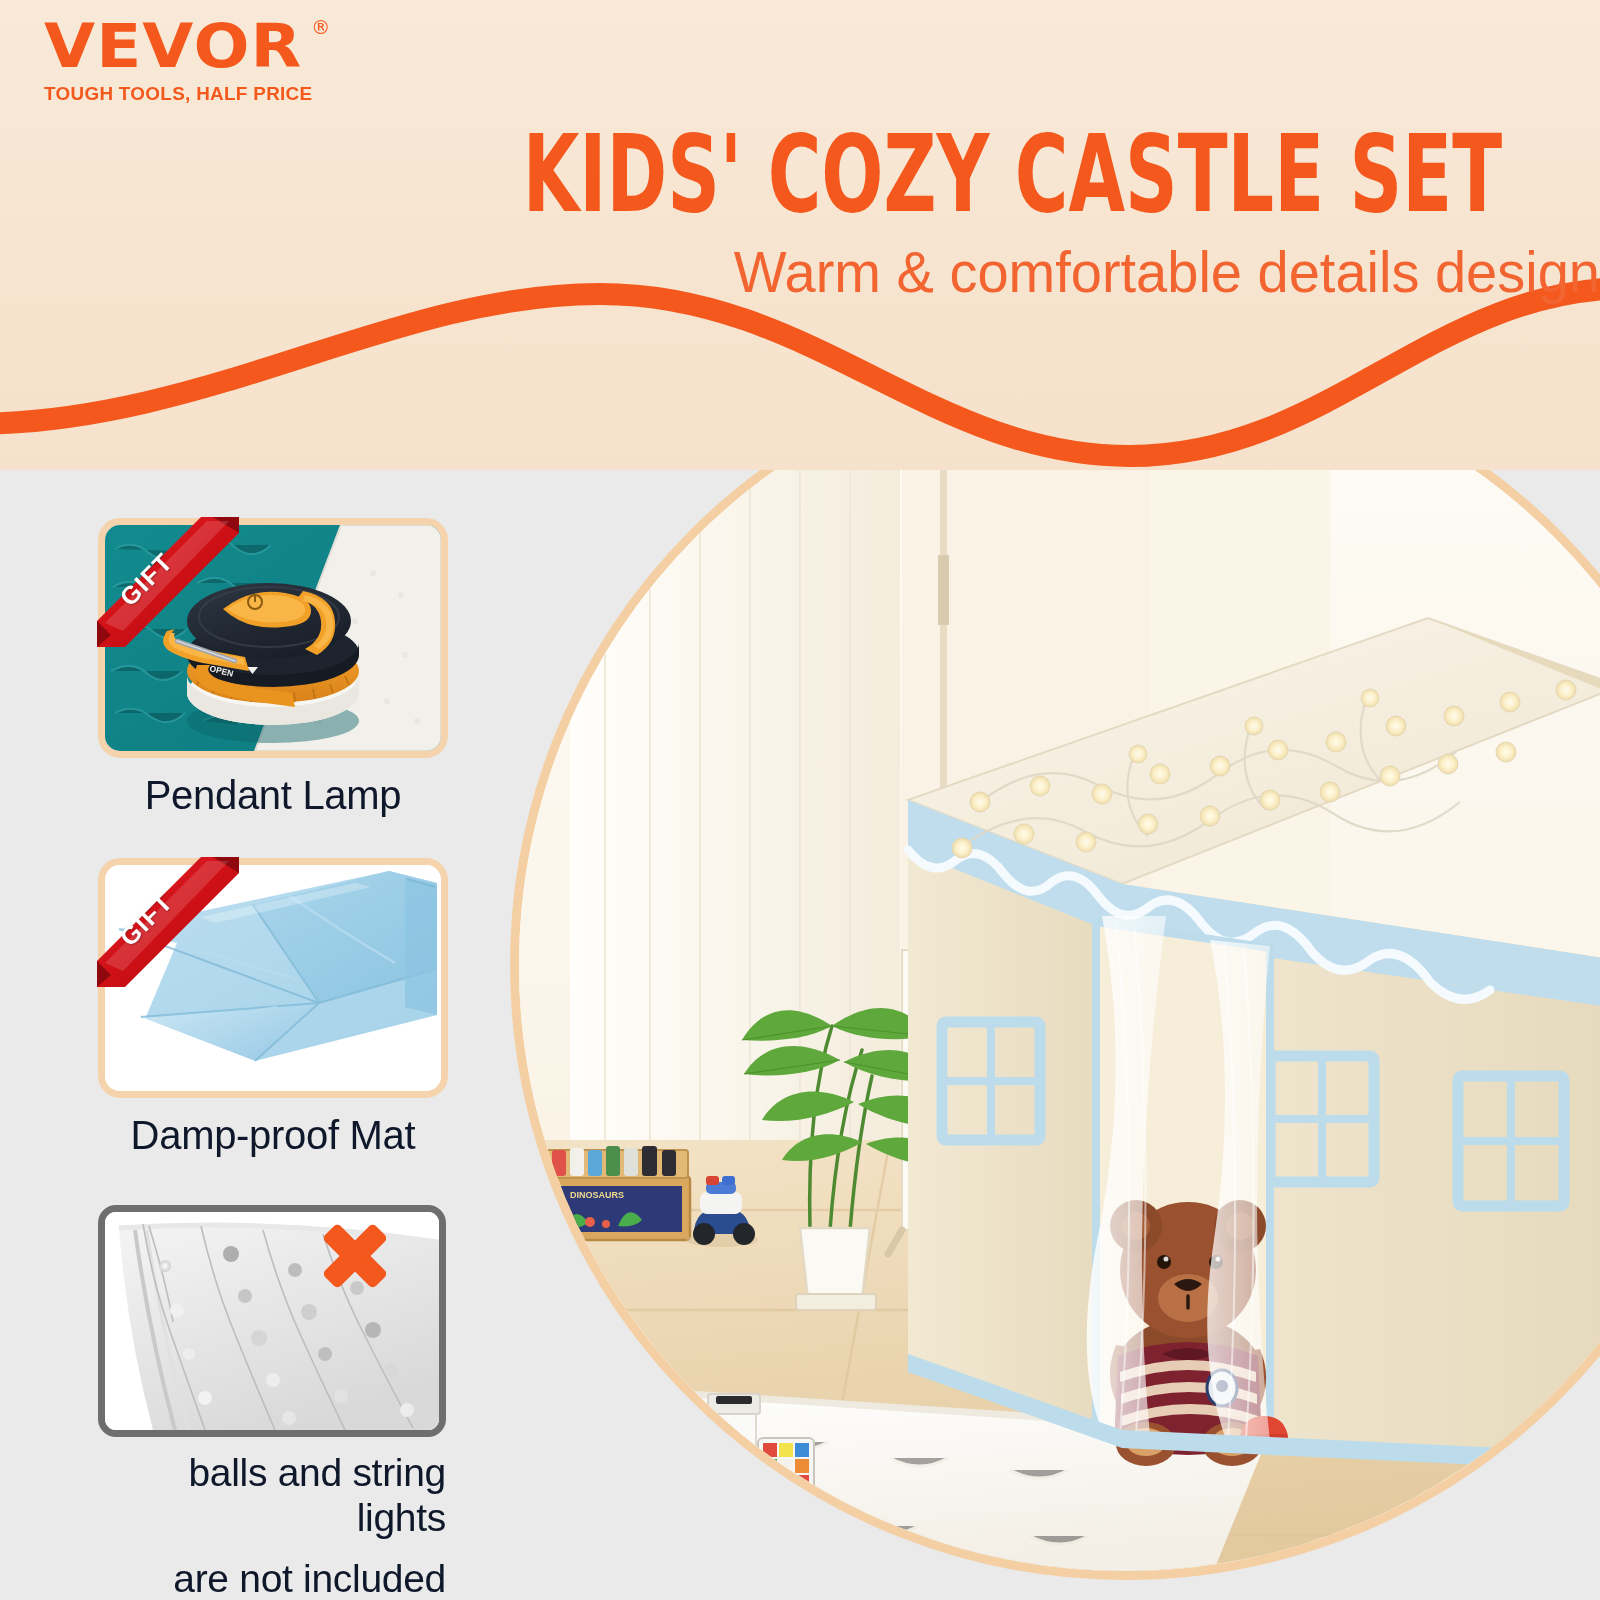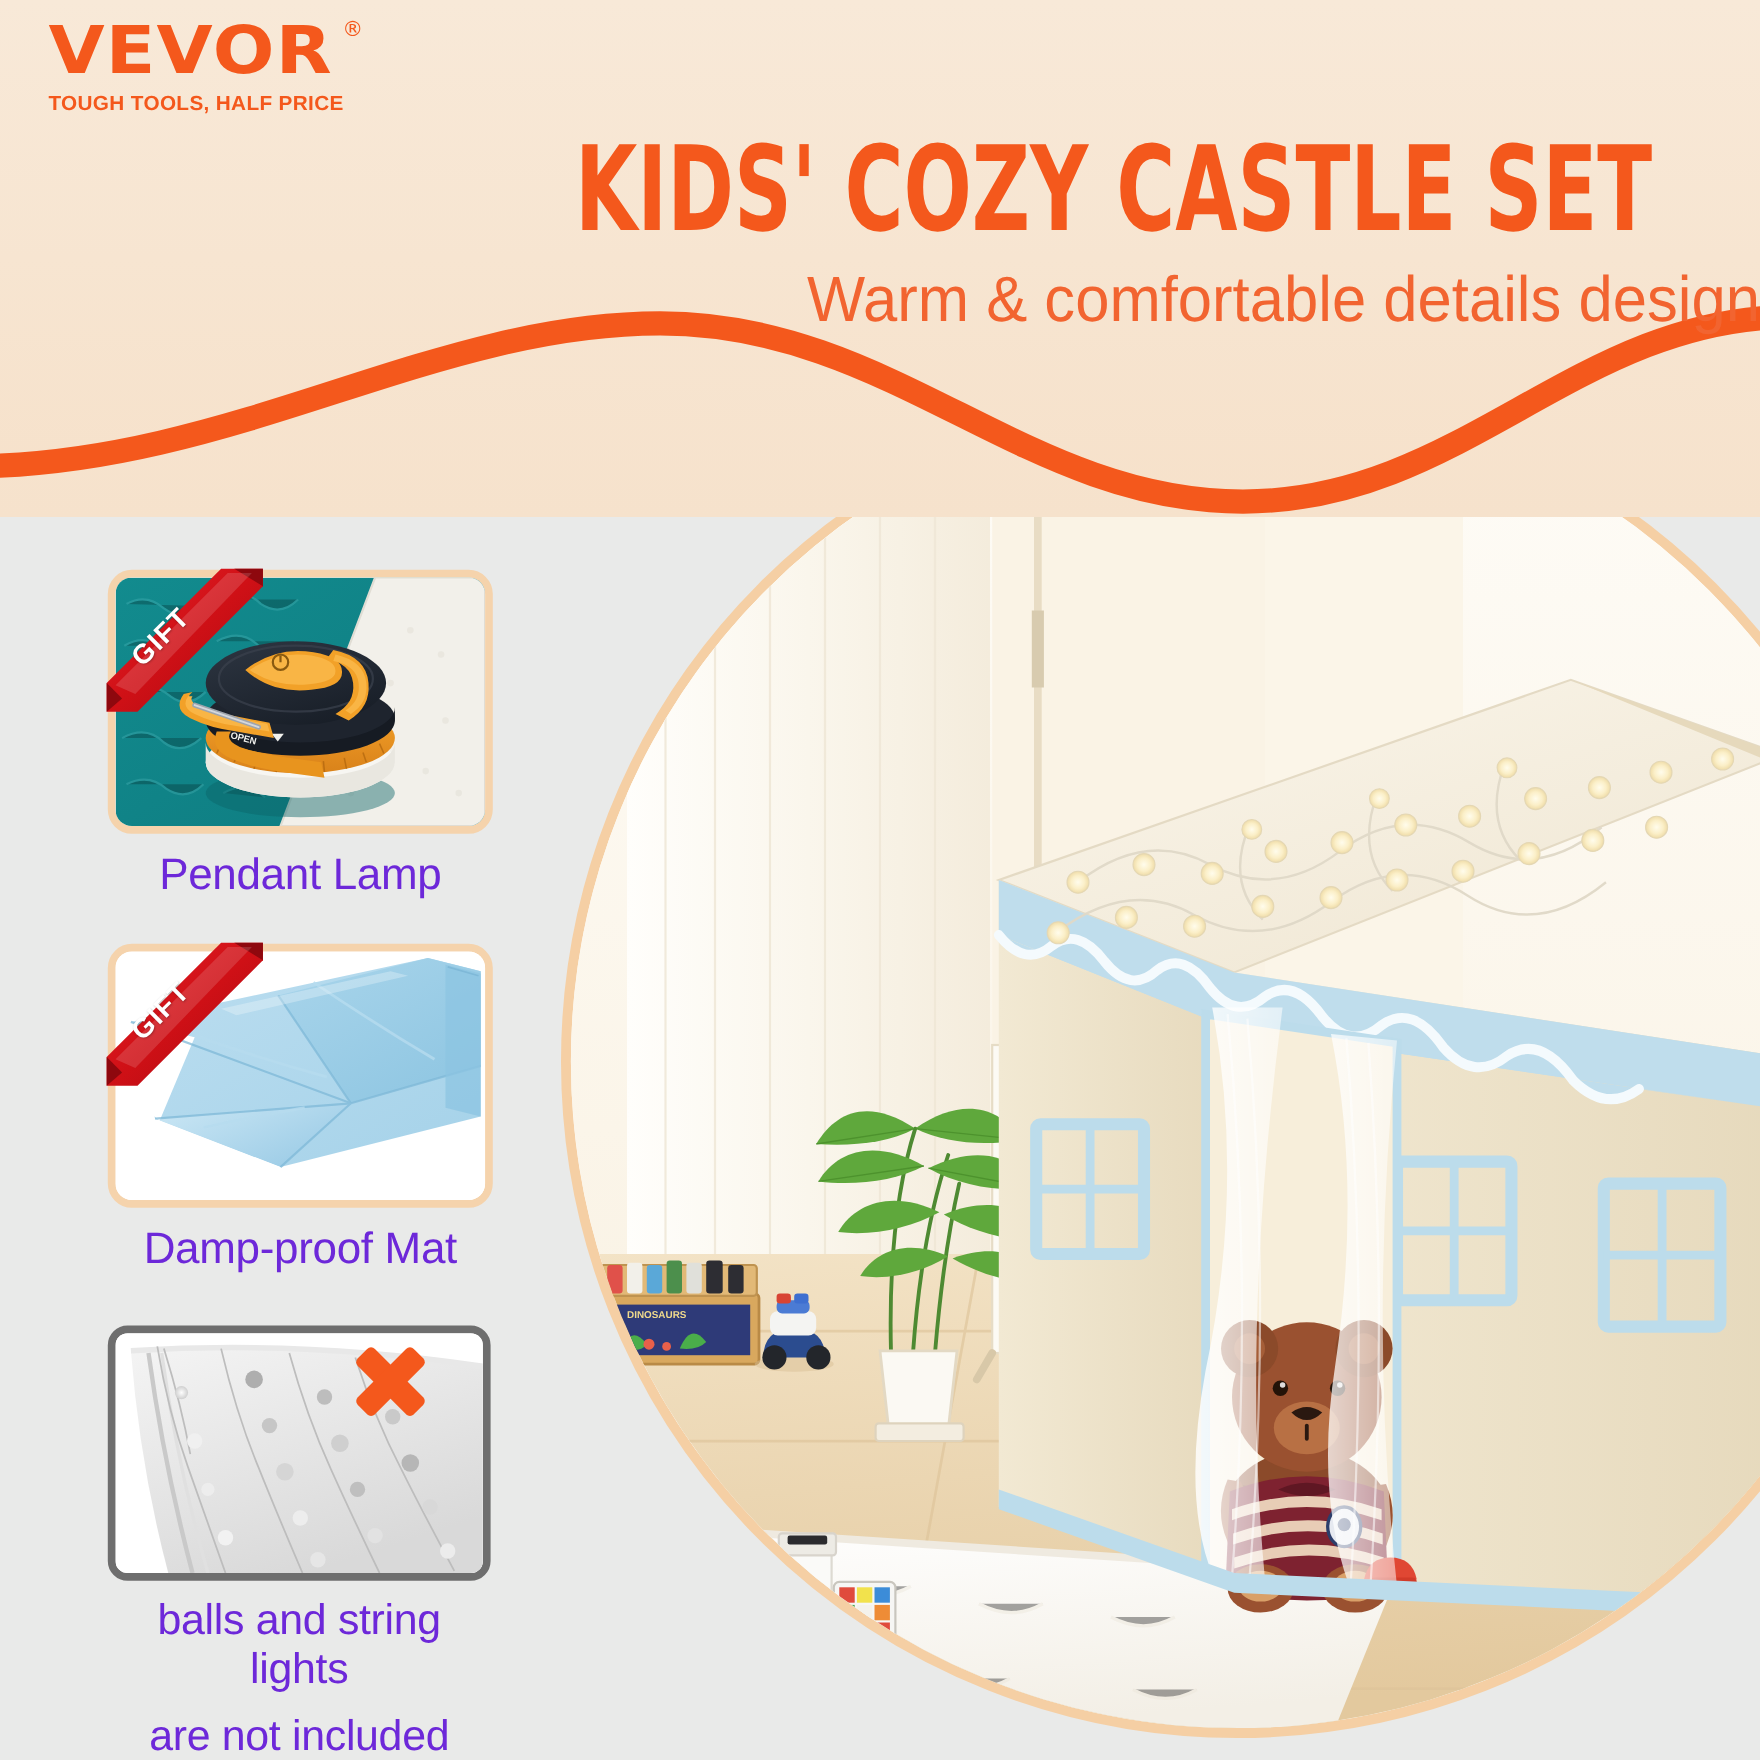--- a/index.html
+++ b/index.html
@@ -80,7 +80,7 @@
   .card-frame.gray{ border:7px solid #6E6E6E; border-radius:18px; }
   .card-clip{ border-radius:15px; overflow:hidden; position:absolute; inset:0; }
   .card-label{
-    margin-top:14px; text-align:center; color:#6d28d9;
+    margin-top:14px; text-align:center; color:#0f172a;
     font-size:40px; line-height:1.15; letter-spacing:-0.3px;
   }
   .card-label.small{ font-size:39px; }

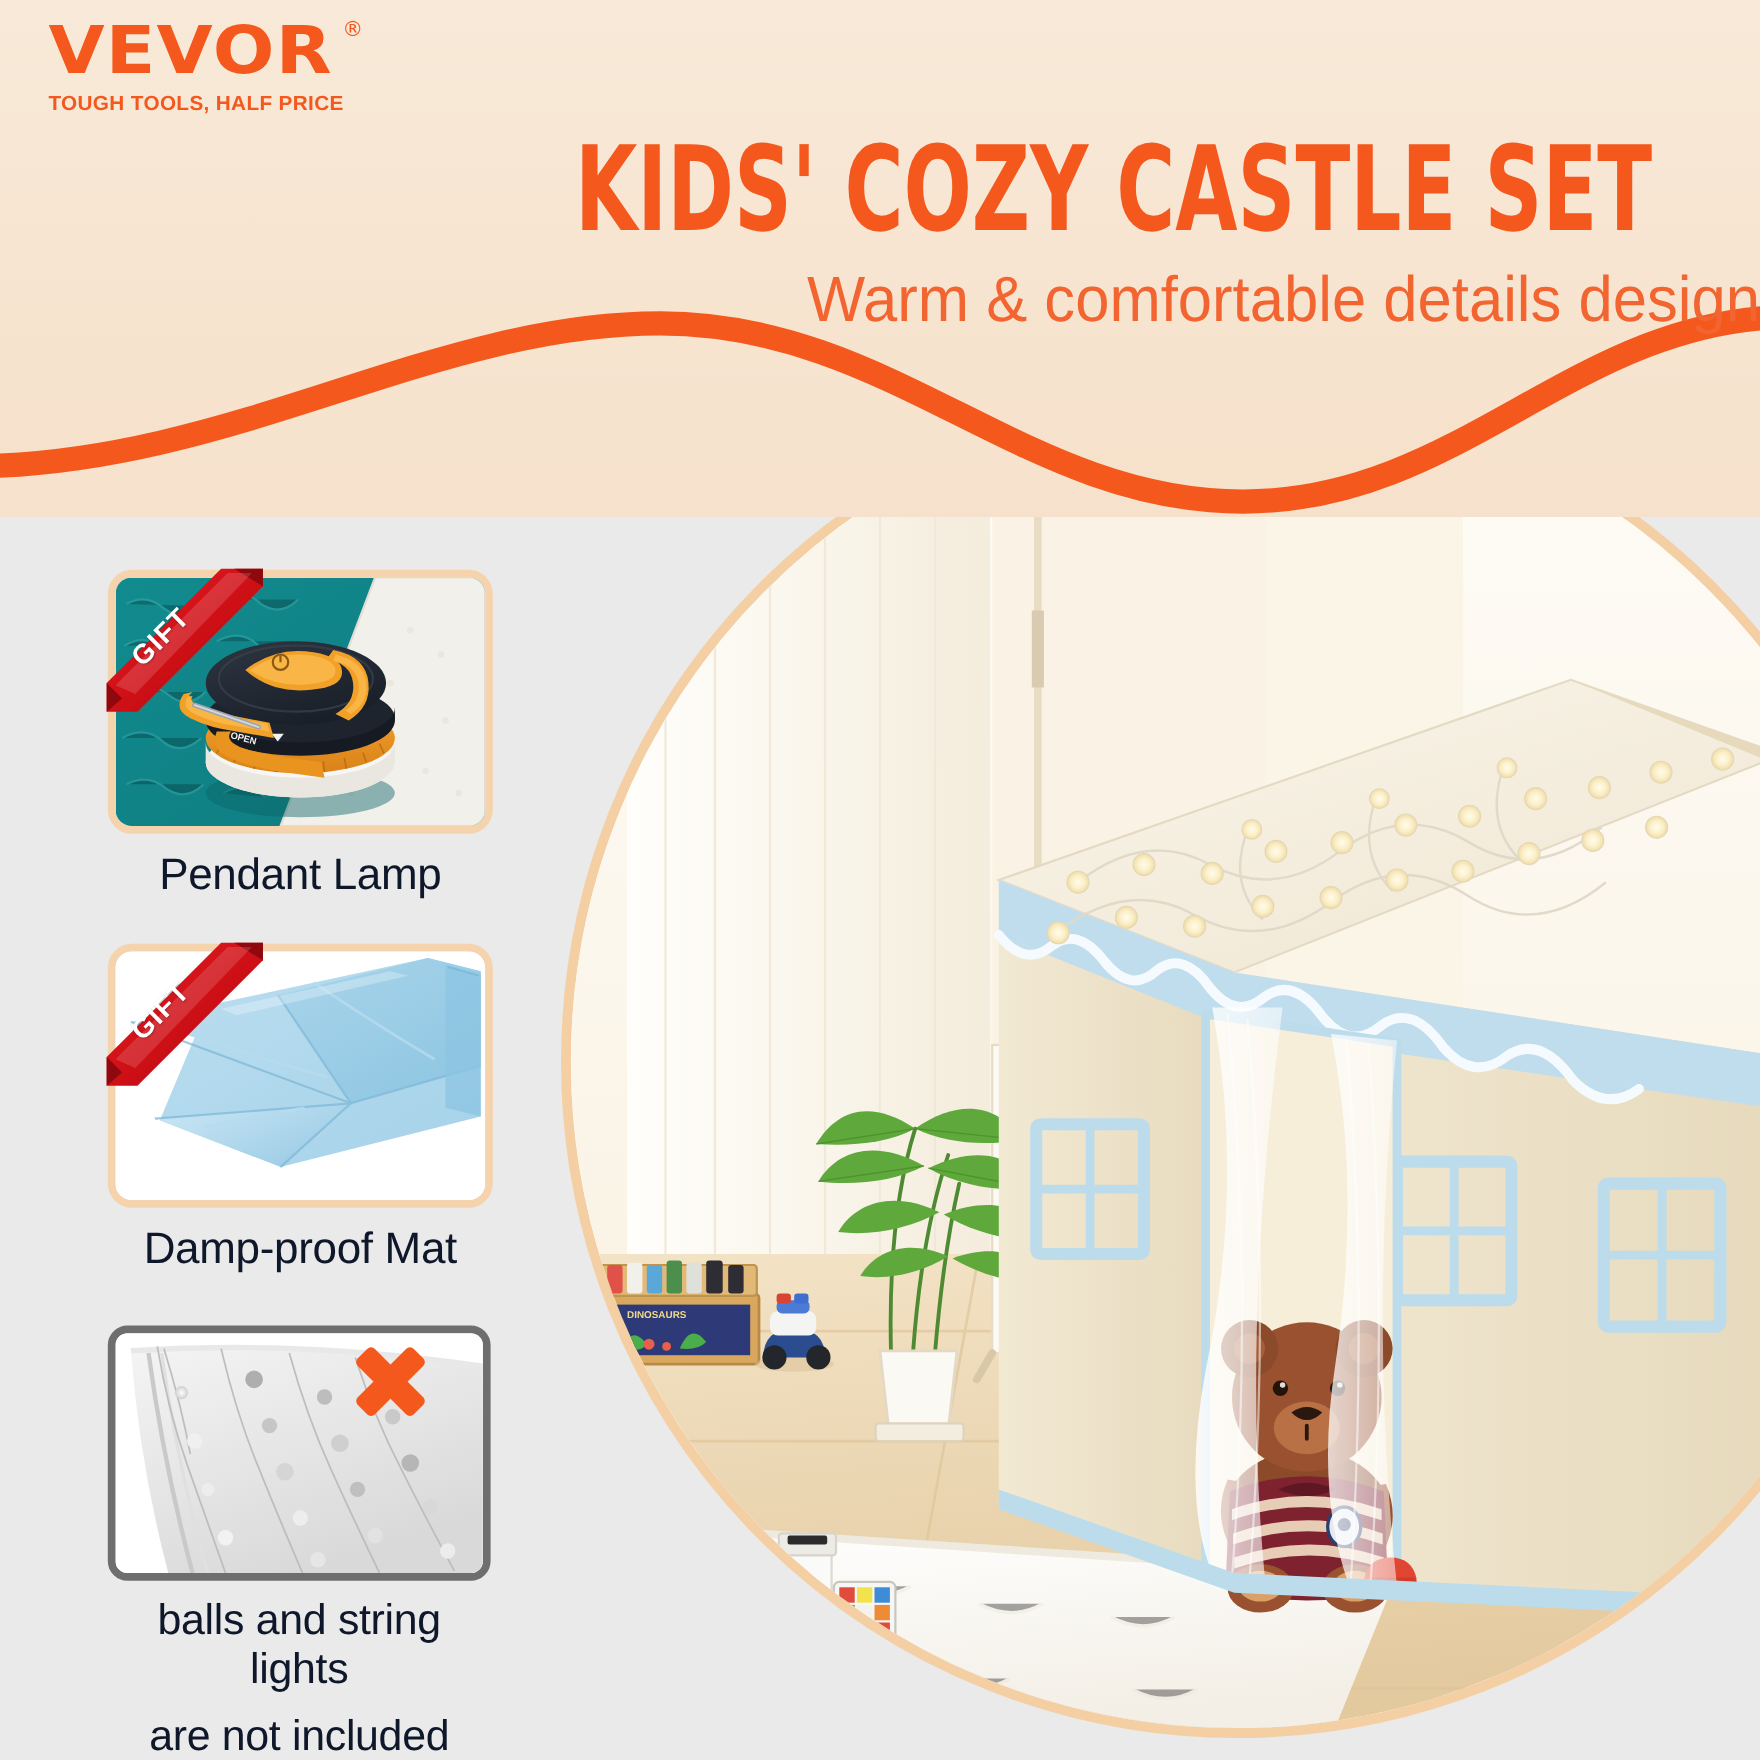--- a/index.html
+++ b/index.html
@@ -83,7 +83,7 @@
     margin-top:14px; text-align:center; color:#0f172a;
     font-size:40px; line-height:1.15; letter-spacing:-0.3px;
   }
-  .card-label.small{ font-size:39px; }
+  .card-label.small{ font-size:39px;text-align:right; }
 
   
   .ribbon{

